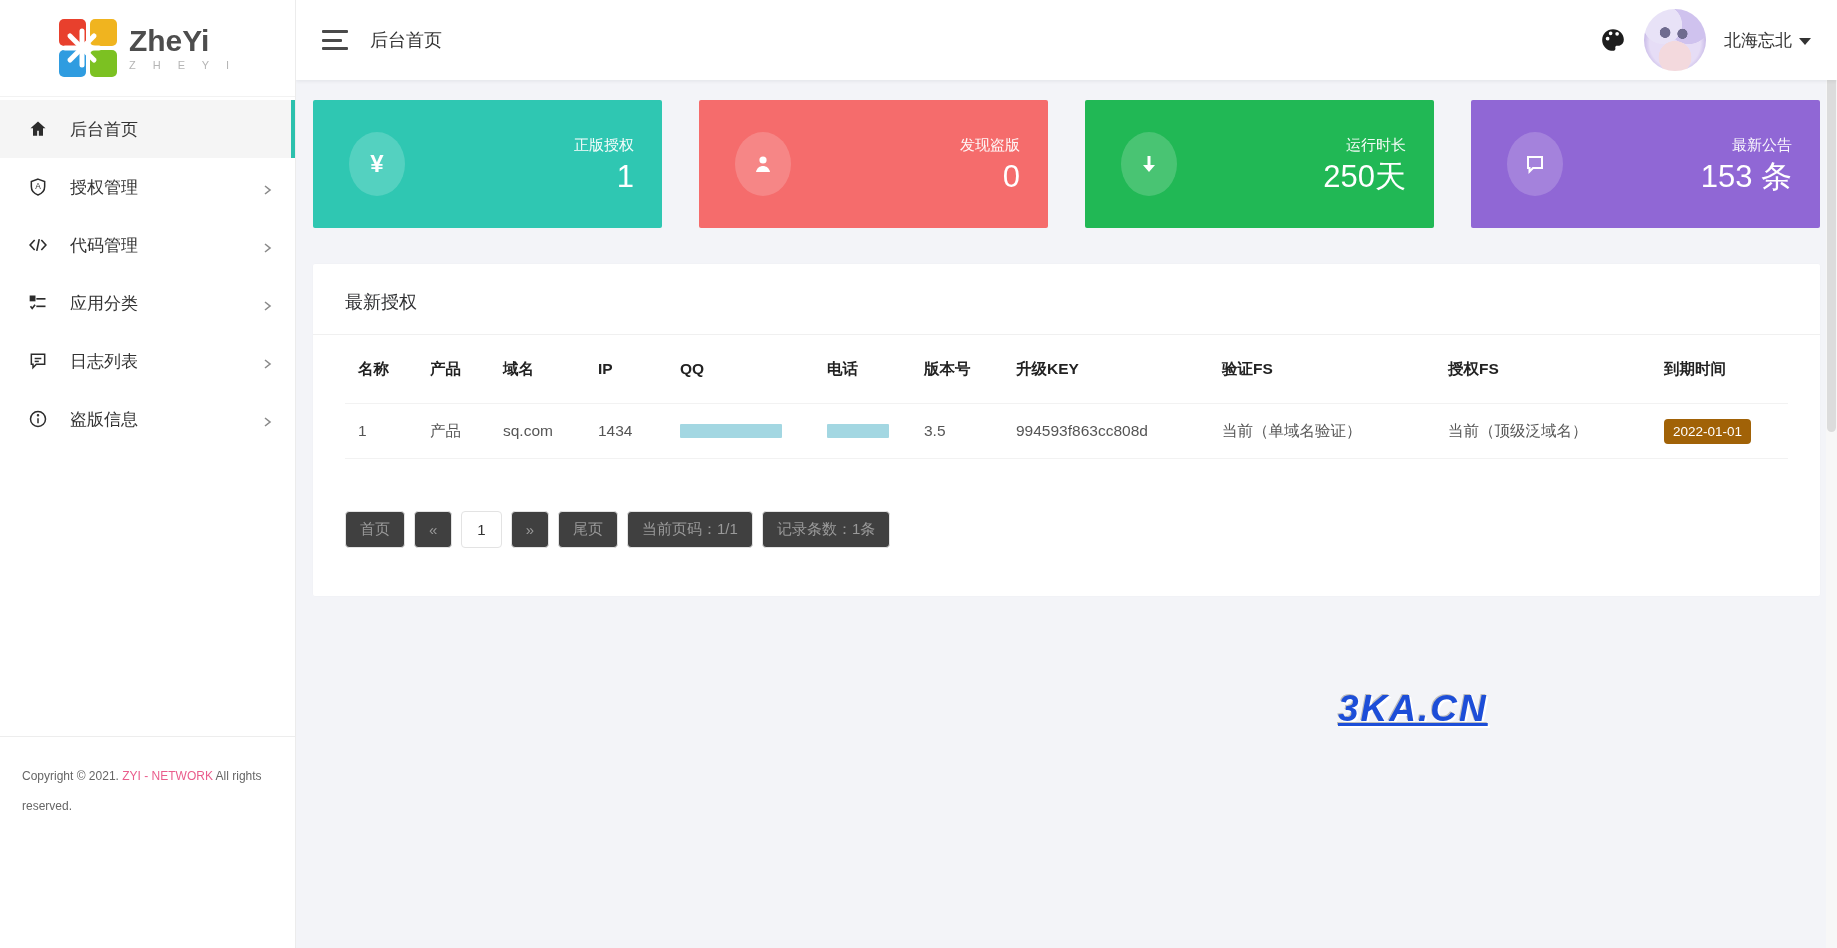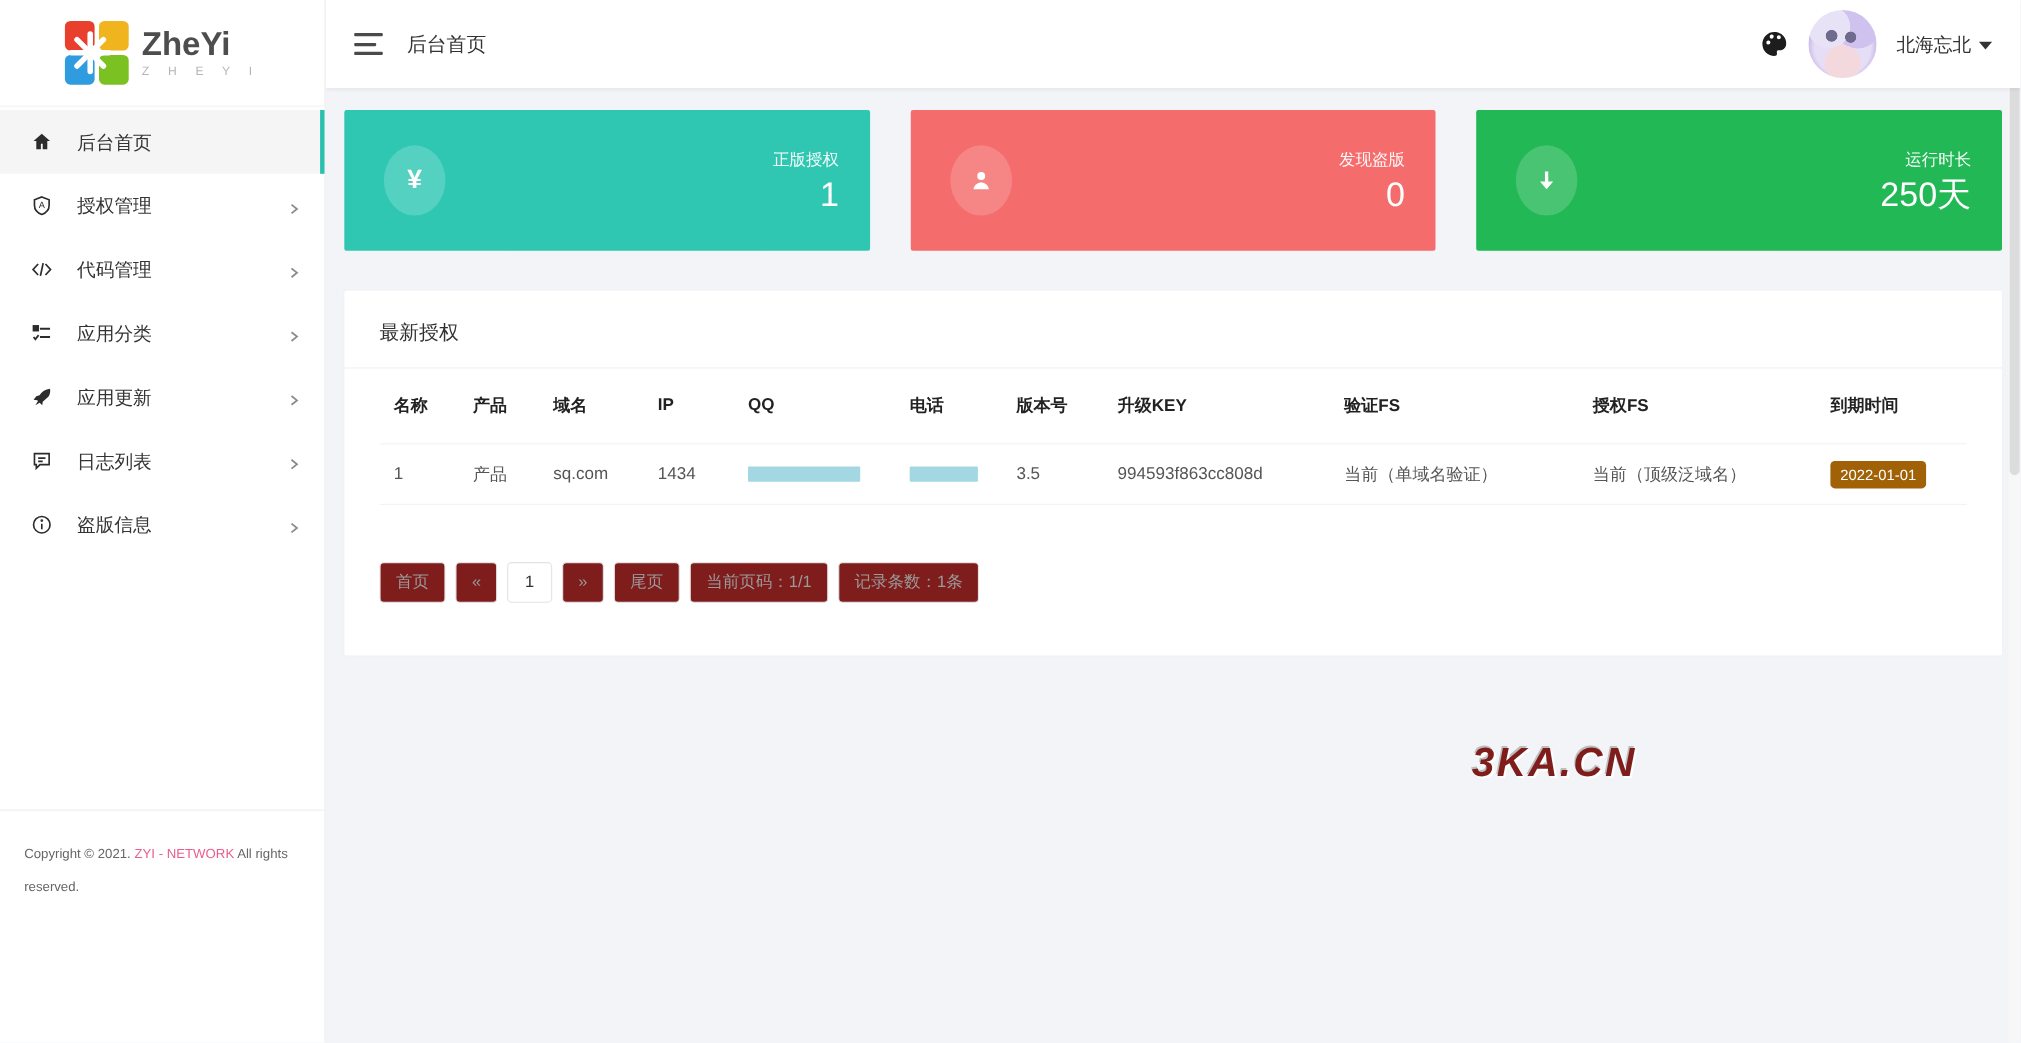--- a/index.html
+++ b/index.html
@@ -290,6 +290,17 @@
         <div class="card-value">250天</div>
       </div>
     </div>
+    <div class="card" style="background: rgb(144, 103, 213);">
+      <div class="card-bubble">
+        <svg viewBox="0 0 24 24" fill="none" stroke="#ffffff" stroke-width="2">
+            <path d="M5 5h14v11h-9l-3.5 3.5V16H5z"></path>
+          </svg>
+      </div>
+      <div class="card-meta">
+        <div class="card-label">最新公告</div>
+        <div class="card-value">153 条</div>
+      </div>
+    </div>
   </section>
 
   <section class="panel">

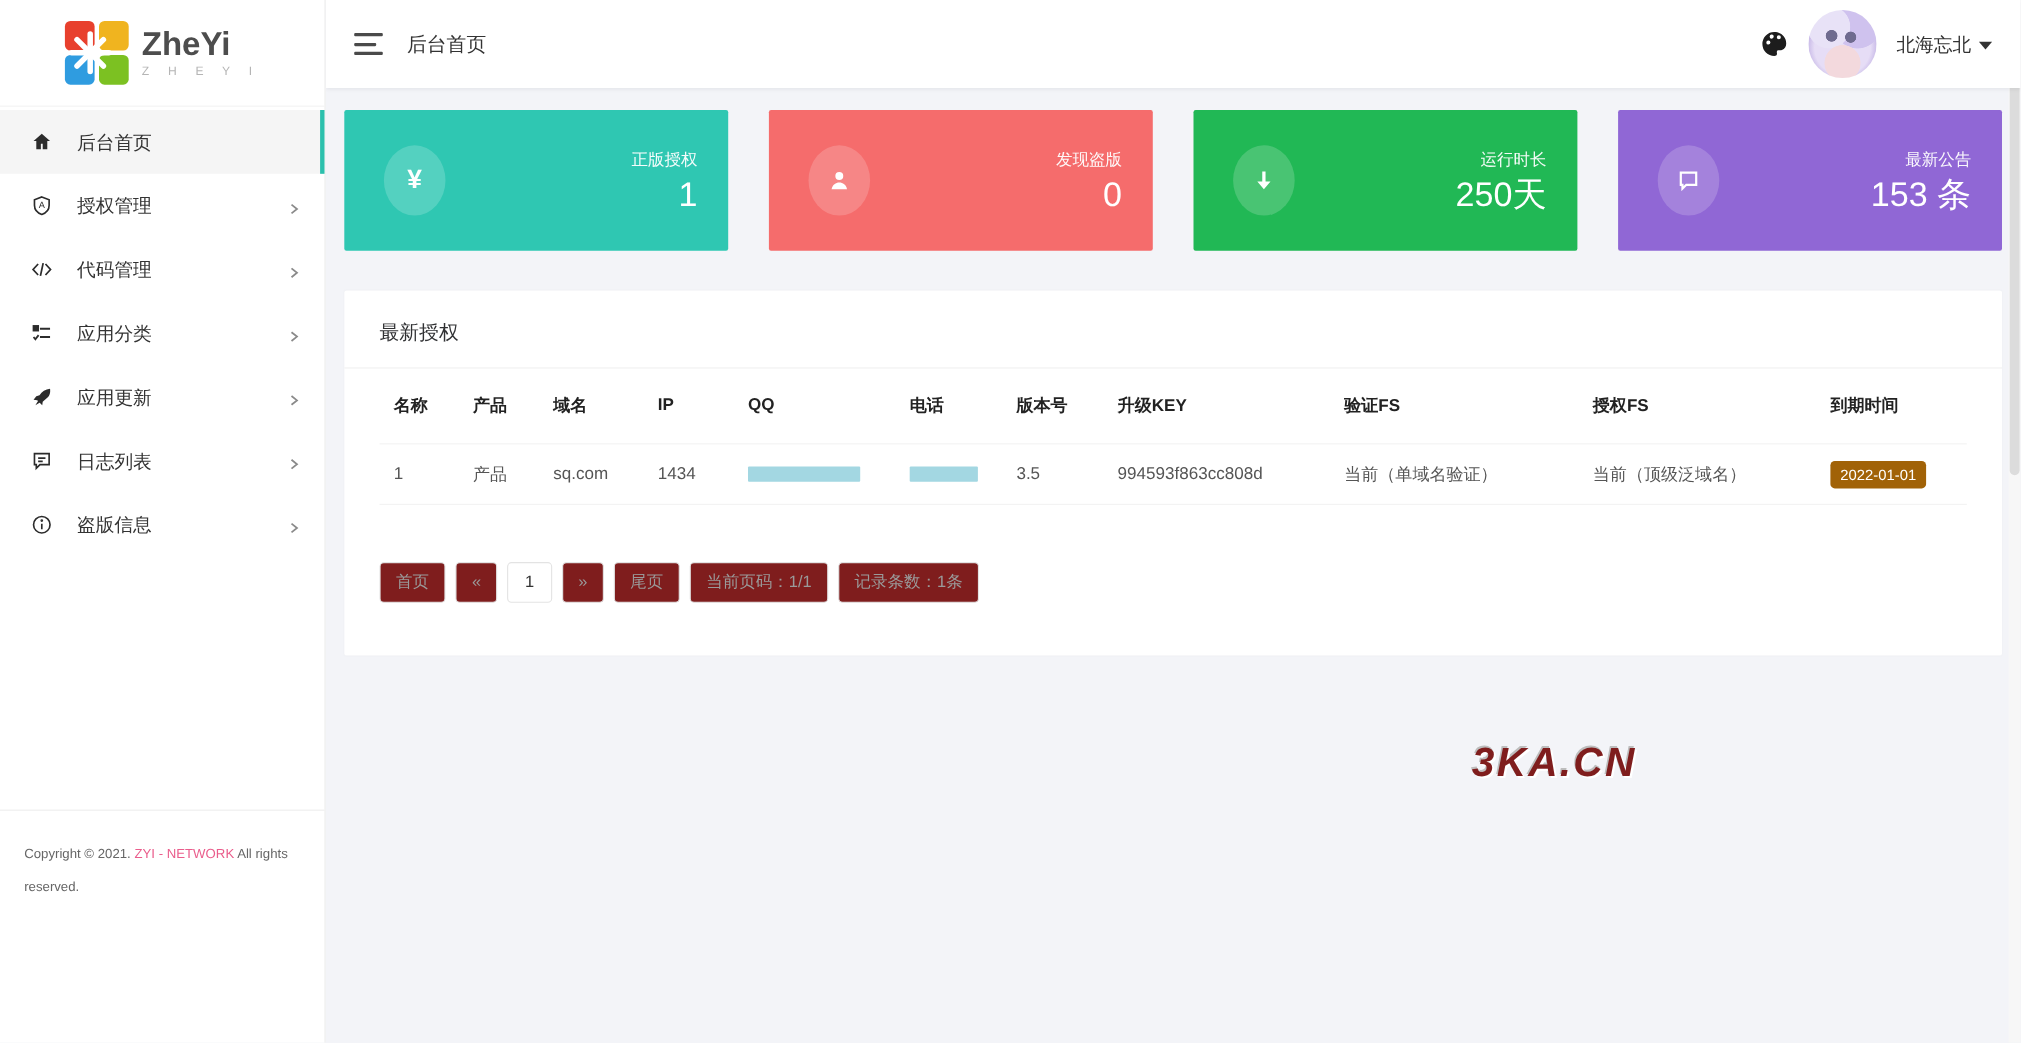--- a/index.html
+++ b/index.html
@@ -193,17 +193,6 @@
             </svg></span>
       </div>
 
-      <div class="menu-item">
-        <span class="mi-icon">
-          <svg viewBox="0 0 24 24" fill="currentColor">
-              <path d="M21 3c-5 .5-9 3-11.5 7L6 11l-3 4 4 .5L12.5 21l.5-4 4-3.5c4-2.5 4.5-6.5 4-10.5zM8 16l-3 5 5-3z"></path>
-            </svg>
-        </span>
-        <span class="mi-label">应用更新</span>
-        <span class="mi-chev"><svg viewBox="0 0 12 12" fill="none" stroke="currentColor" stroke-width="1.6">
-              <polyline points="4,2 9,6 4,10"></polyline>
-            </svg></span>
-      </div>
 
       <div class="menu-item">
         <span class="mi-icon">

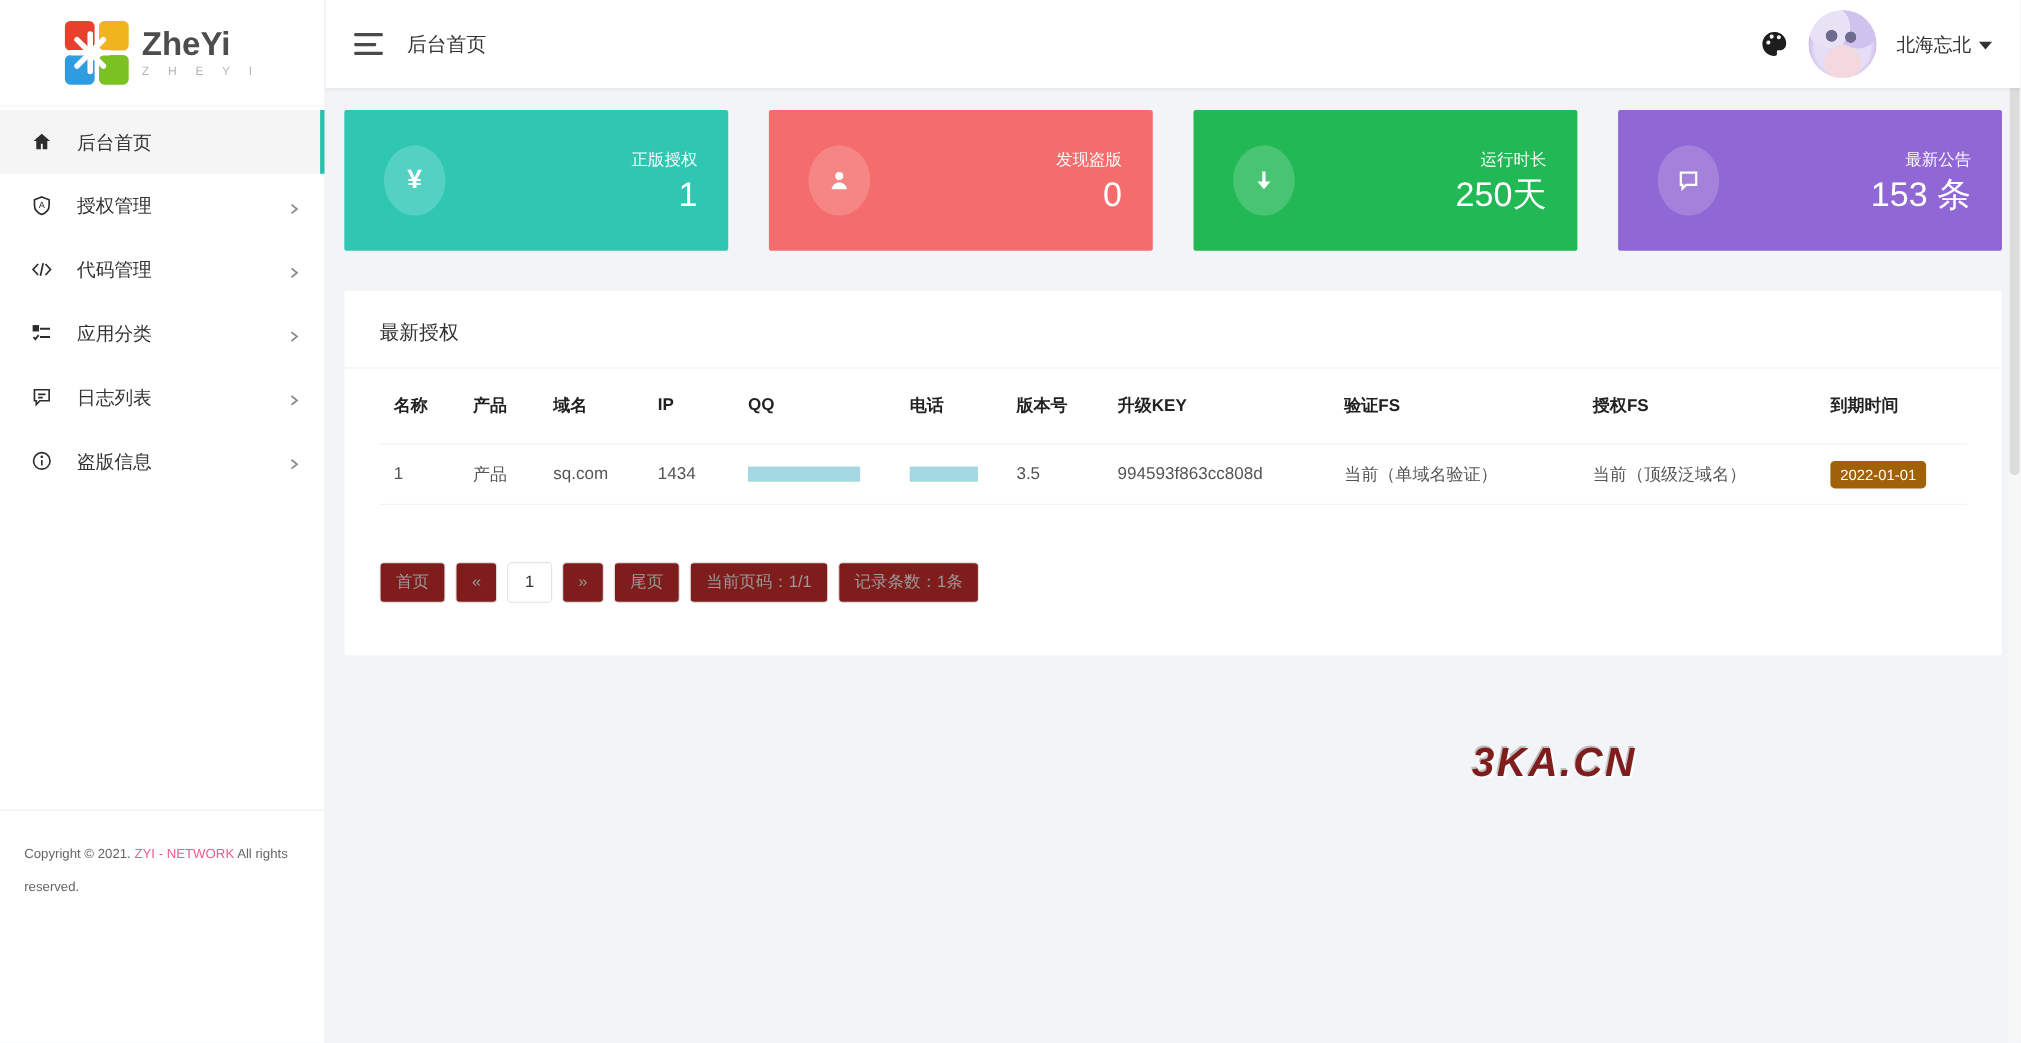--- a/index.html
+++ b/index.html
@@ -98,7 +98,7 @@
 
   .pager { display:flex; align-items:center; gap:9px; padding:52px 32px 0; }
   .pg { height:37px; display:flex; align-items:center; justify-content:center;
-    border:1px solid #e3e3e3; border-radius:4px; background:#7f1d1d;
+    border:1px solid #e3e3e3; border-radius:4px; background:#404040;
     color:#9a9a9a; font-size:15px; padding:0 14px; cursor:pointer; }
   .pg.current { background:#fff; color:#333; padding:0 15px; }
   .pg.info { cursor:default; color:#9a9a9a; }

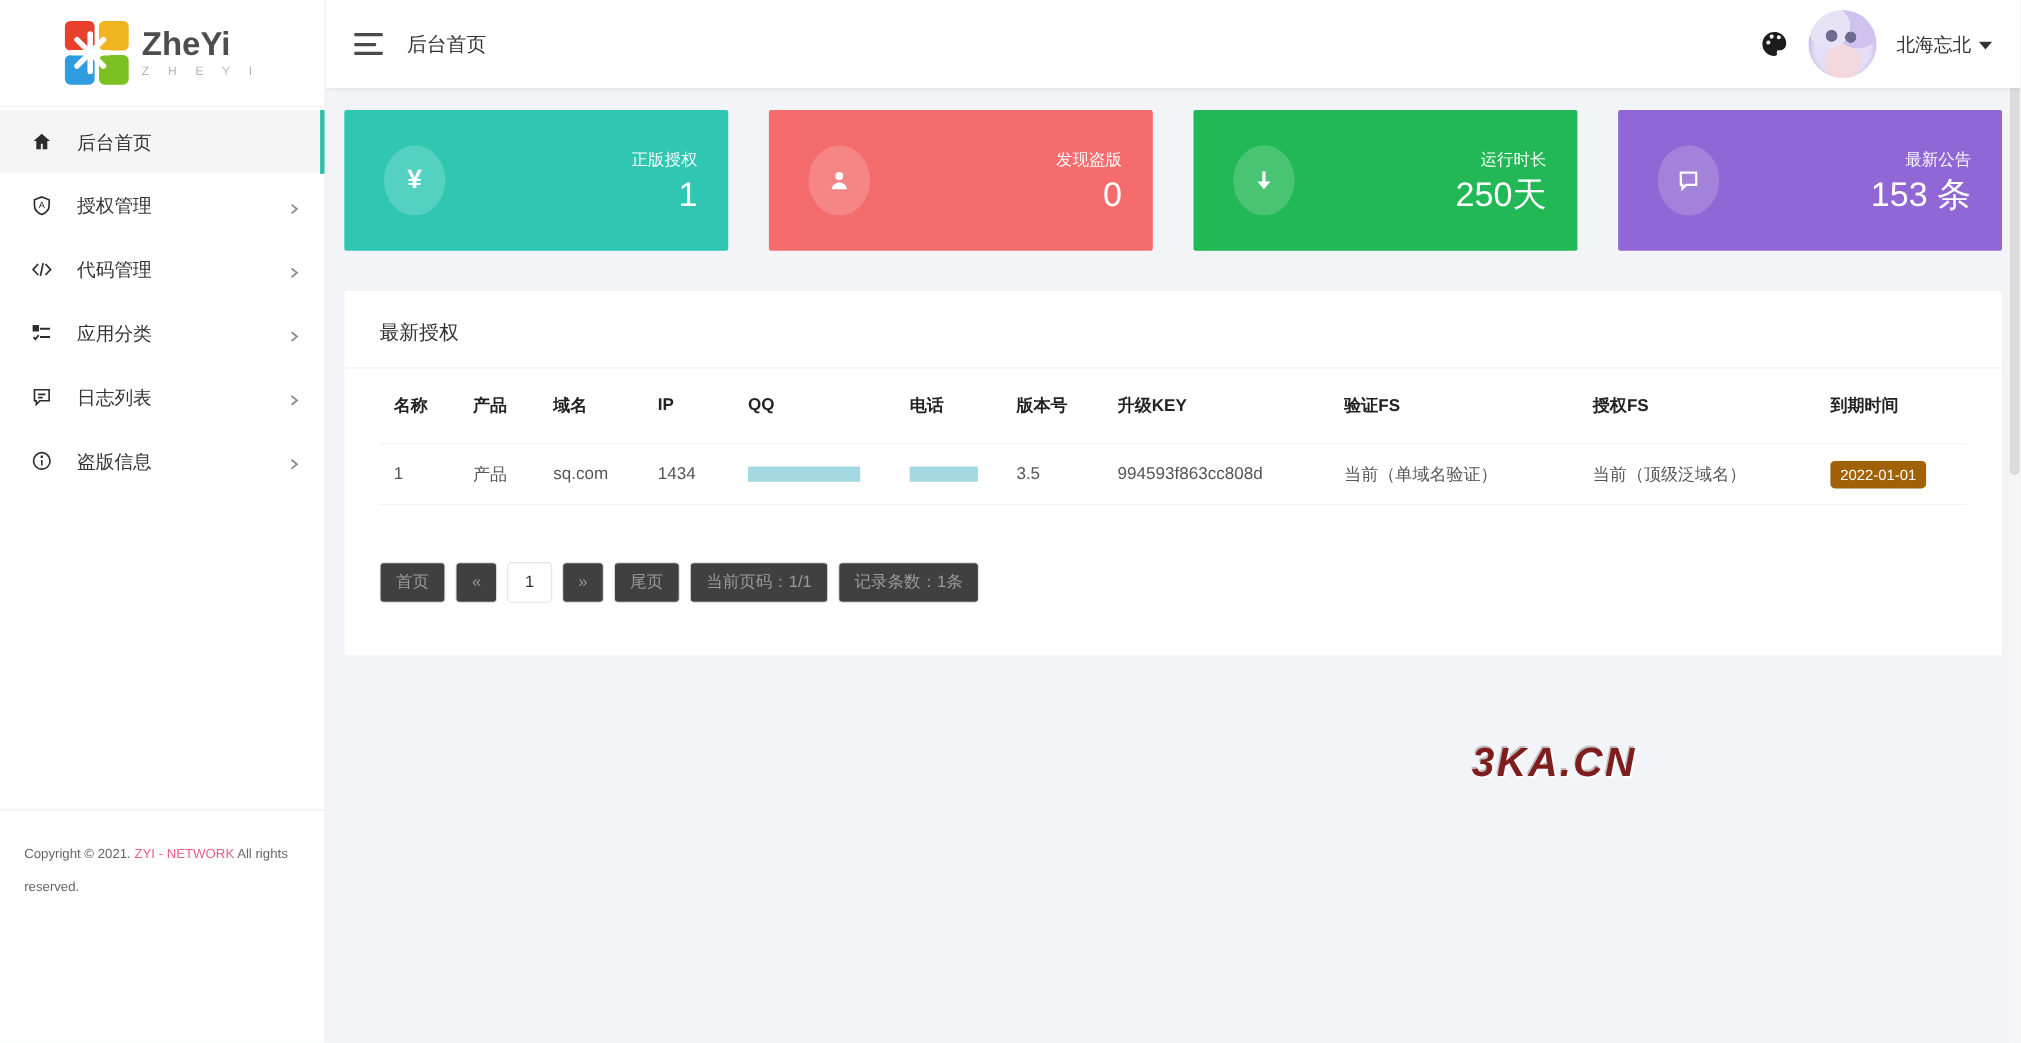--- a/index.html
+++ b/index.html
@@ -104,9 +104,9 @@
   .pg.info { cursor:default; color:#9a9a9a; }
 
   
-  .watermark { position:absolute; left:1338px; top:672px; font-size:37px;
-    font-weight:bold; font-style:italic; letter-spacing:2px; color:#7f1d1d;
-    text-shadow:2px 2px 0 #ffffff, -1px -1px 0 #bdbdbd; }
+  .watermark { position:absolute; left:1338px; top:688px; font-size:37px;
+    font-weight:bold; font-style:italic; letter-spacing:2px; color:#1d4ed8;
+    text-shadow:2px 2px 0 #ffffff, -1px -1px 0 #bdbdbd;text-decoration:underline; }
   .scrollbar { position:absolute; right:0; top:0; width:11px; height:948px;
     background:#f7f7f7; }
   .scroll-thumb { position:absolute; right:1px; top:2px; width:9px; height:430px;

